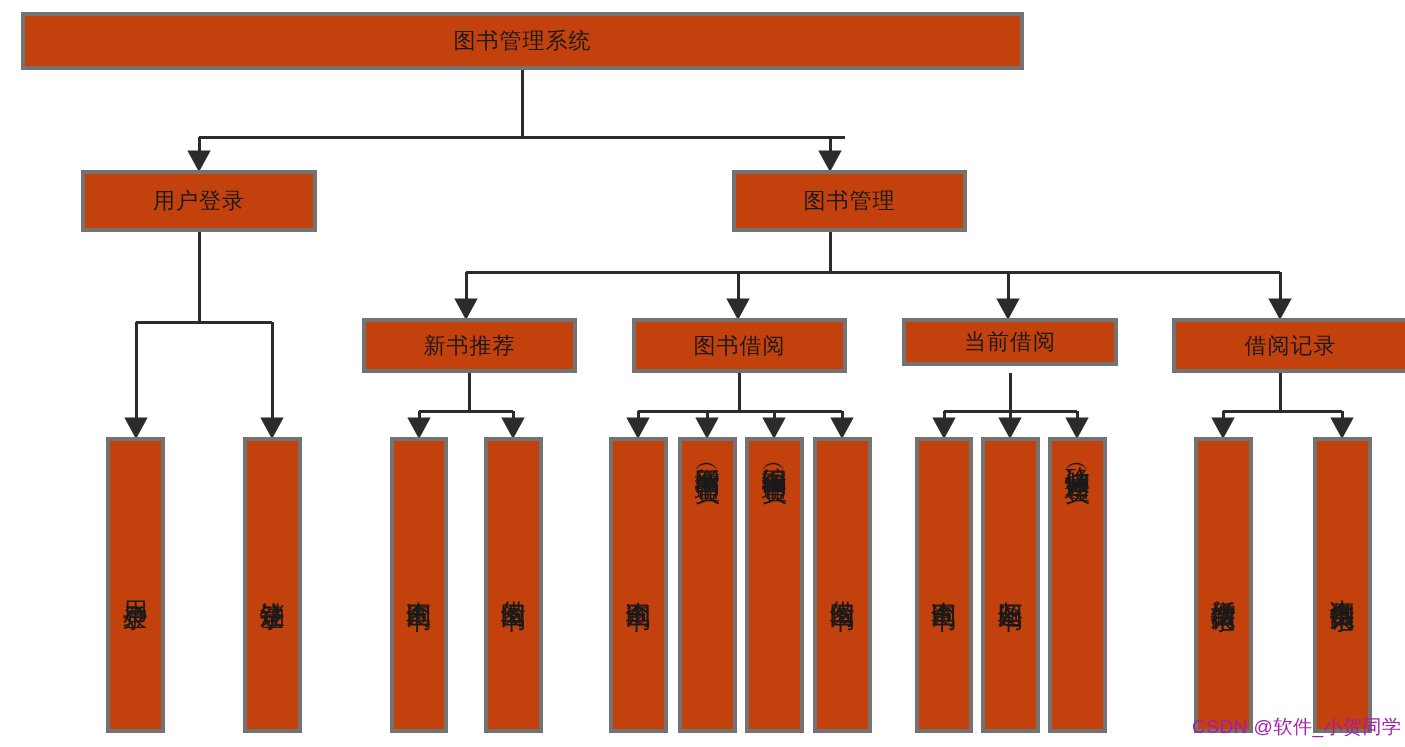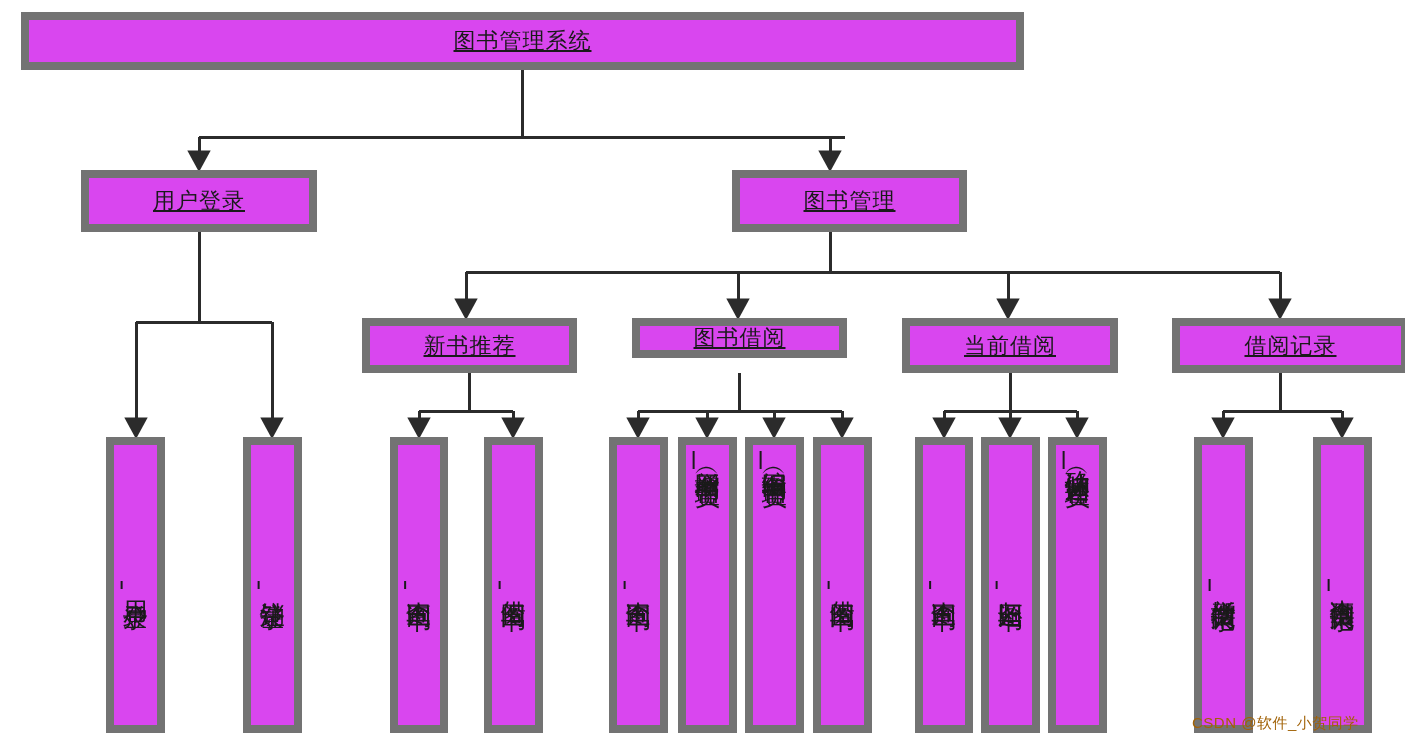--- a/index.html
+++ b/index.html
@@ -26,13 +26,12 @@
   .node {
     position: absolute;
     box-sizing: border-box;
-    background: #d946ef;
-    border: 8px solid #737373;
+    background: #c2410c;
+    border: 4px solid #737373;
     display: flex;
     align-items: center;
     justify-content: center;
     color: #1a1a1a;
-    text-decoration: underline;
   }
   .node .label {
     display: block;

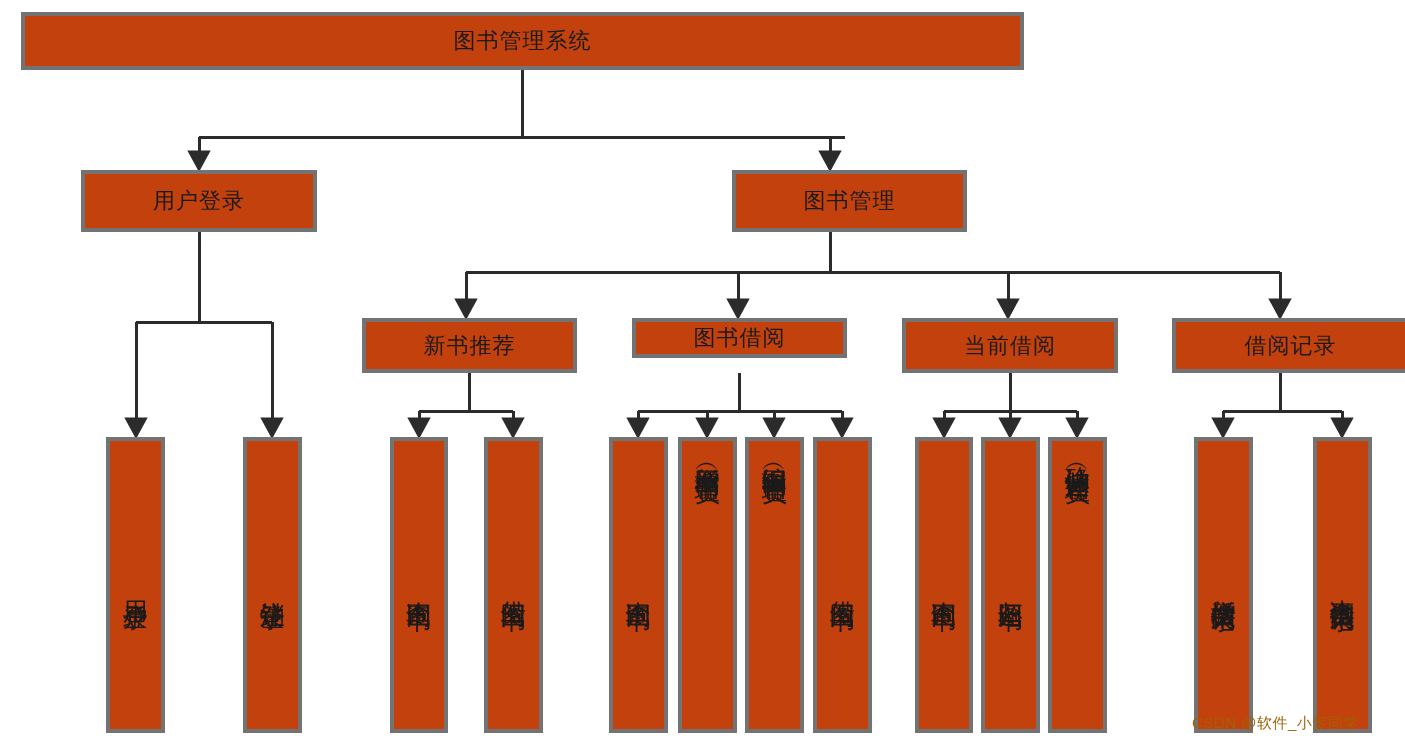--- a/index.html
+++ b/index.html
@@ -141,7 +141,7 @@
   <div class="node horiz" style="left:362px; top:318px; width:215px; height:55px;">
     <span class="label">新书推荐</span>
   </div>
-  <div class="node horiz" style="left:632px; top:318px; width:215px; height:40px;">
+  <div class="node horiz" style="left:632px; top:318px; width:215px; height:55px;">
     <span class="label">图书借阅</span>
   </div>
   <div class="node horiz" style="left:902px; top:318px; width:216px; height:55px;">

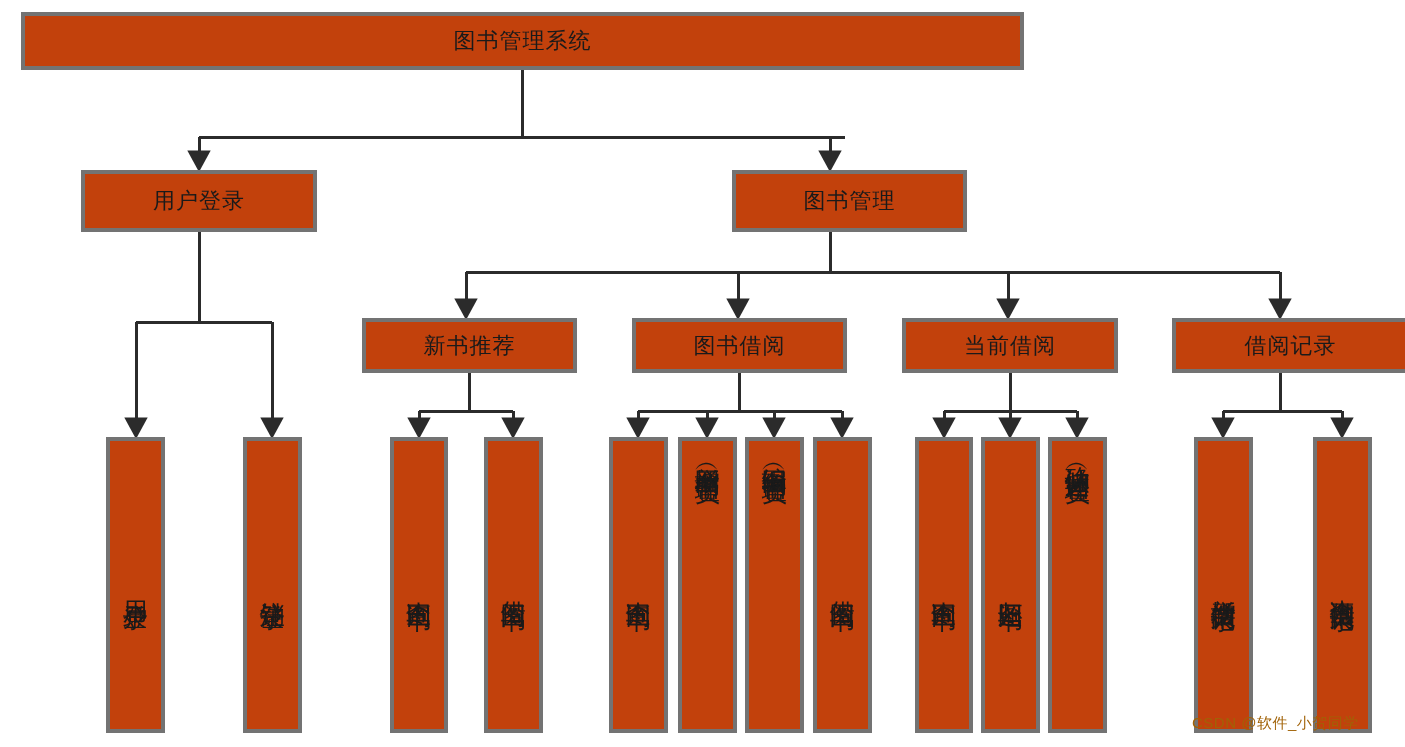--- a/index.html
+++ b/index.html
@@ -144,7 +144,7 @@
   <div class="node horiz" style="left:632px; top:318px; width:215px; height:55px;">
     <span class="label">图书借阅</span>
   </div>
-  <div class="node horiz" style="left:902px; top:318px; width:216px; height:55px;">
+  <div class="node horiz" style="left:902px; top:318px; width:216px; height:48px;">
     <span class="label">当前借阅</span>
   </div>
   <div class="node horiz" style="left:1172px; top:318px; width:237px; height:55px;">

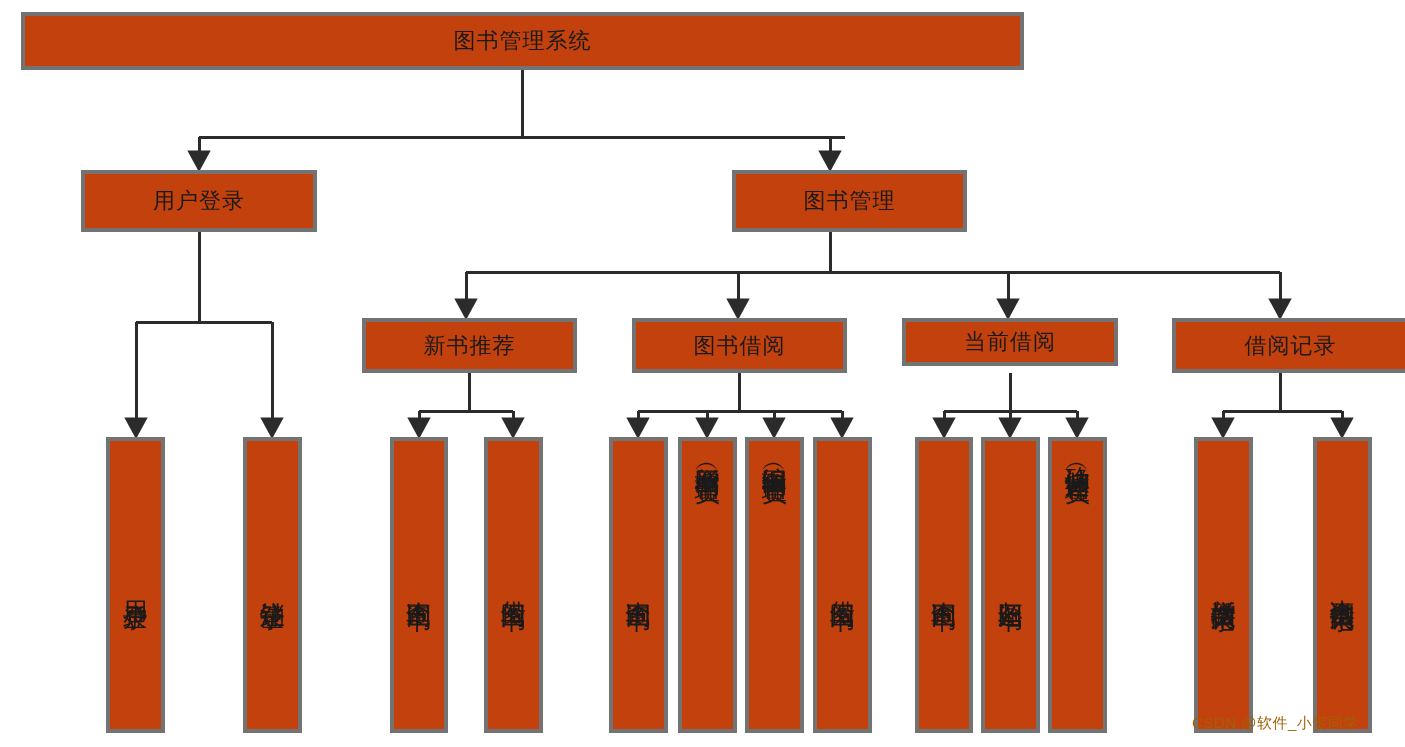--- a/index.html
+++ b/index.html
@@ -66,8 +66,8 @@
   }
   .watermark {
     position: absolute;
-    color: #a16207;
-    font-size: 15px;
+    color: #a21caf;
+    font-size: 19px;
     white-space: nowrap;
     letter-spacing: 0.5px;
   }

